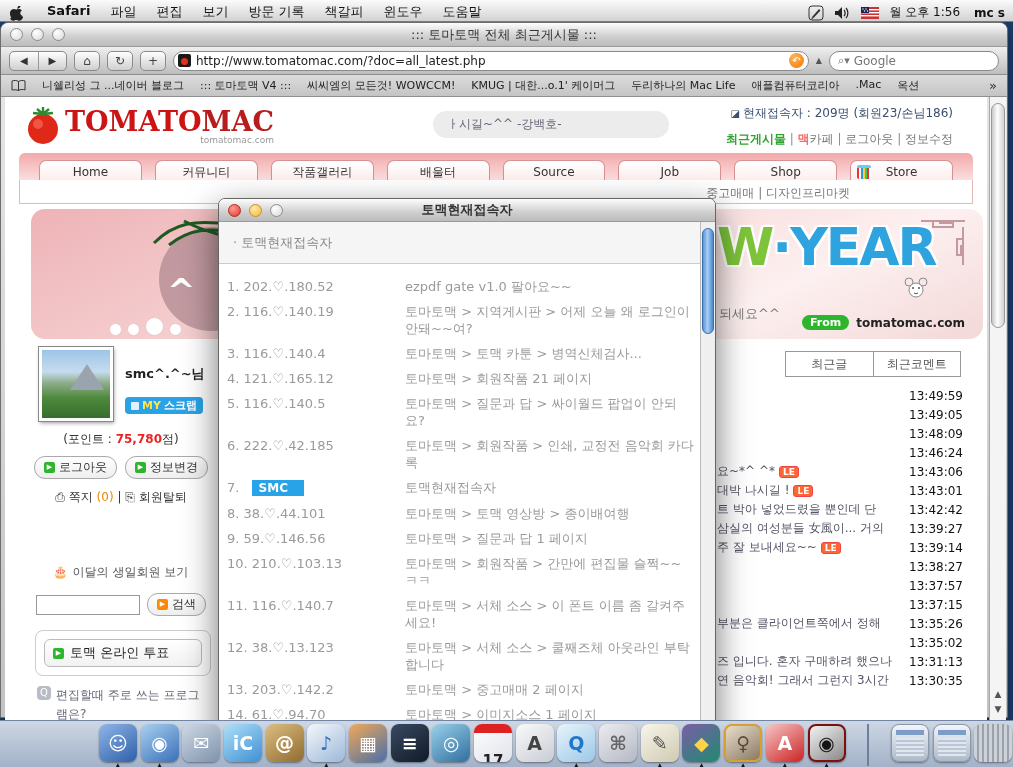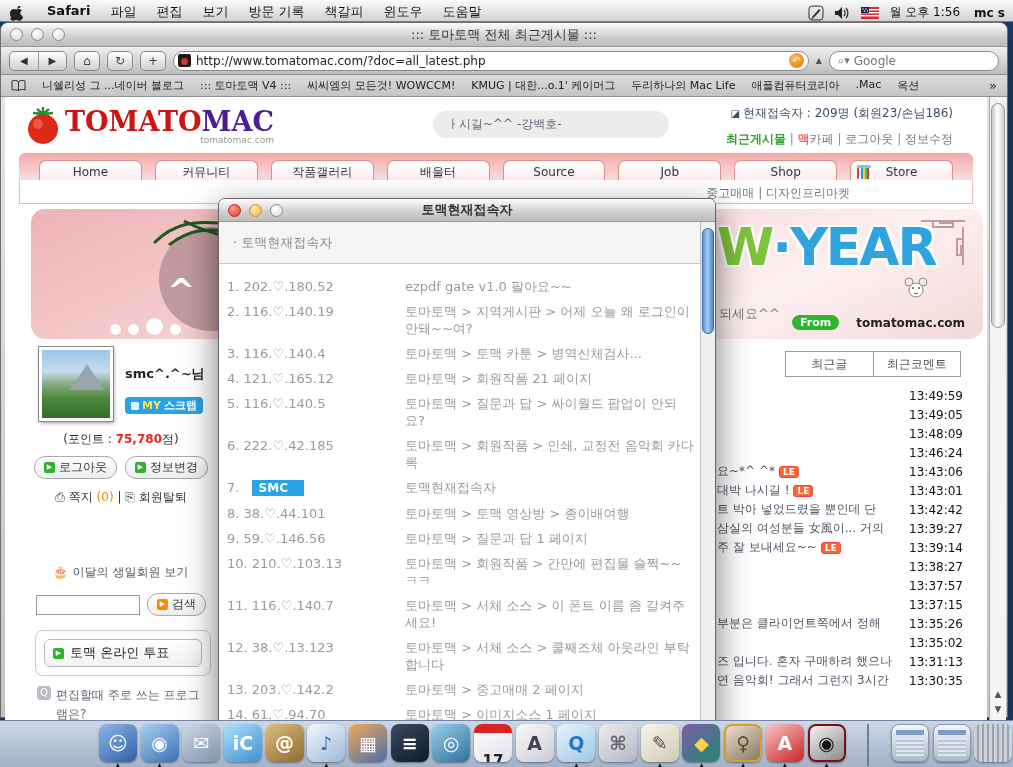--- a/index.html
+++ b/index.html
@@ -65,7 +65,7 @@
   #sitehdr { position:absolute; left:0; top:0; width:100%; height:56px; }
   #logo { position:absolute; left:20px; top:8px; display:flex; align-items:flex-start; gap:4px; }
   .logotext { font-family:"DejaVu Serif","Liberation Serif",serif; font-size:27px; font-weight:bold; line-height:34px; }
-  .logotext .t1 { color:#cc1414; } .logotext .t2 { color:#4c1d95; }
+  .logotext .t1 { color:#cc1414; } .logotext .t2 { color:#b91c1c; }
   .logodomain { font-size:9px; color:#999; text-align:right; margin-top:-4px; }
   #marquee { position:absolute; left:428px; top:14px; width:236px; height:27px; background:#ececec;
     border-radius:14px; font-size:12px; color:#667; line-height:27px; padding-left:14px; overflow:hidden; }

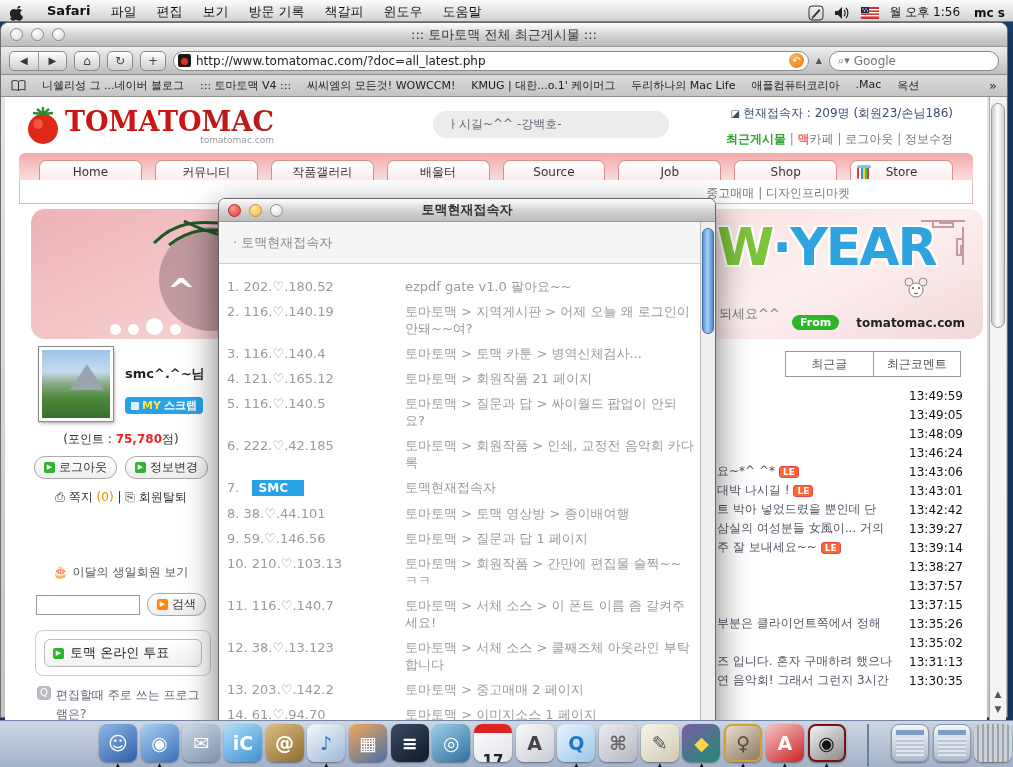--- a/index.html
+++ b/index.html
@@ -109,7 +109,7 @@
   #banner .meander { position:absolute; right:14px; top:8px; color:#caa0a4; }
   #banner .mouse { position:absolute; right:52px; top:68px; }
   #banner .greeting { position:absolute; left:688px; top:96px; font-size:13px; color:#777; }
-  #banner .fromrow { position:absolute; right:18px; top:106px; font-size:12px; color:#222; font-weight:bold; display:flex; gap:17px; align-items:center;}
+  #banner .fromrow { position:absolute; right:18px; top:106px; font-size:12px; color:#222; font-weight:bold; display:flex; gap:7px; align-items:center;}
   #banner .frompill { background:#2db52d; color:#fff; font-size:11px; border-radius:8px; padding:1px 8px; font-weight:bold; }
 
   

